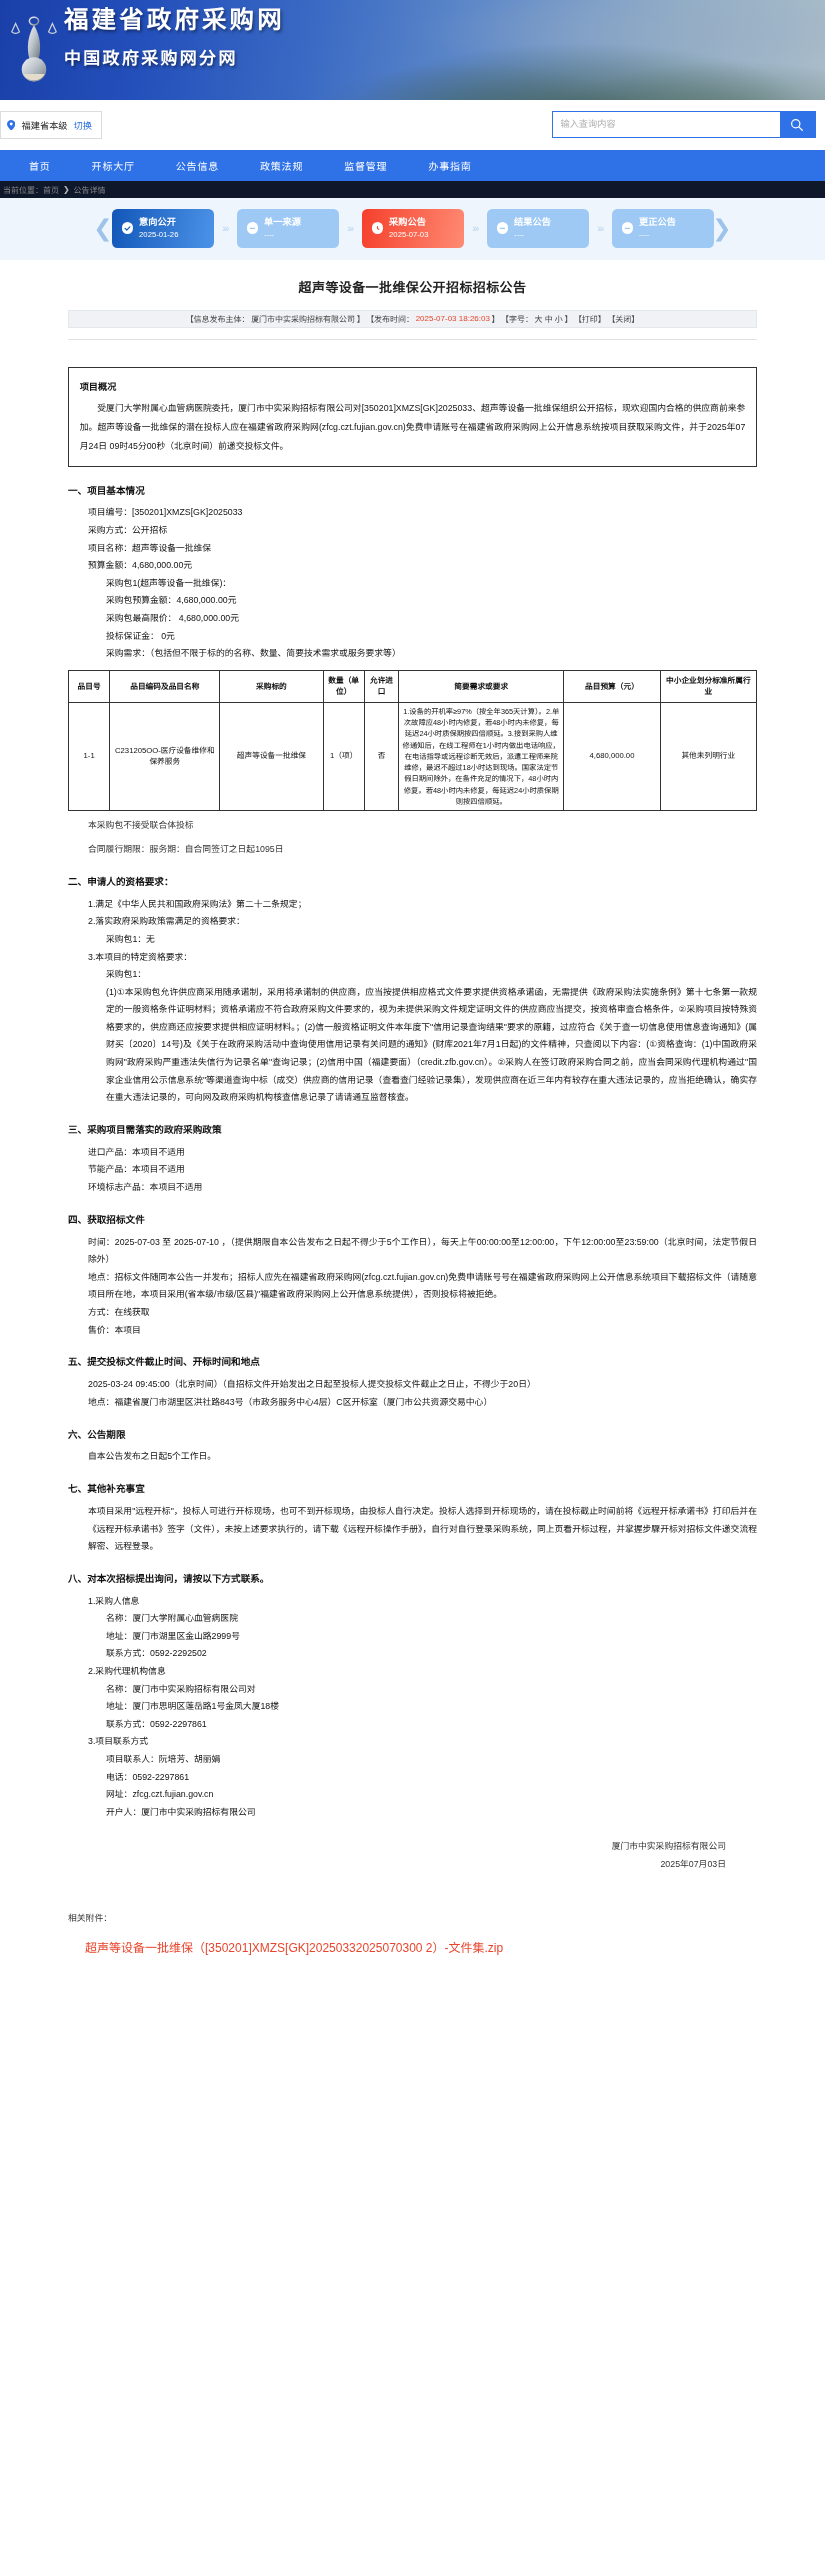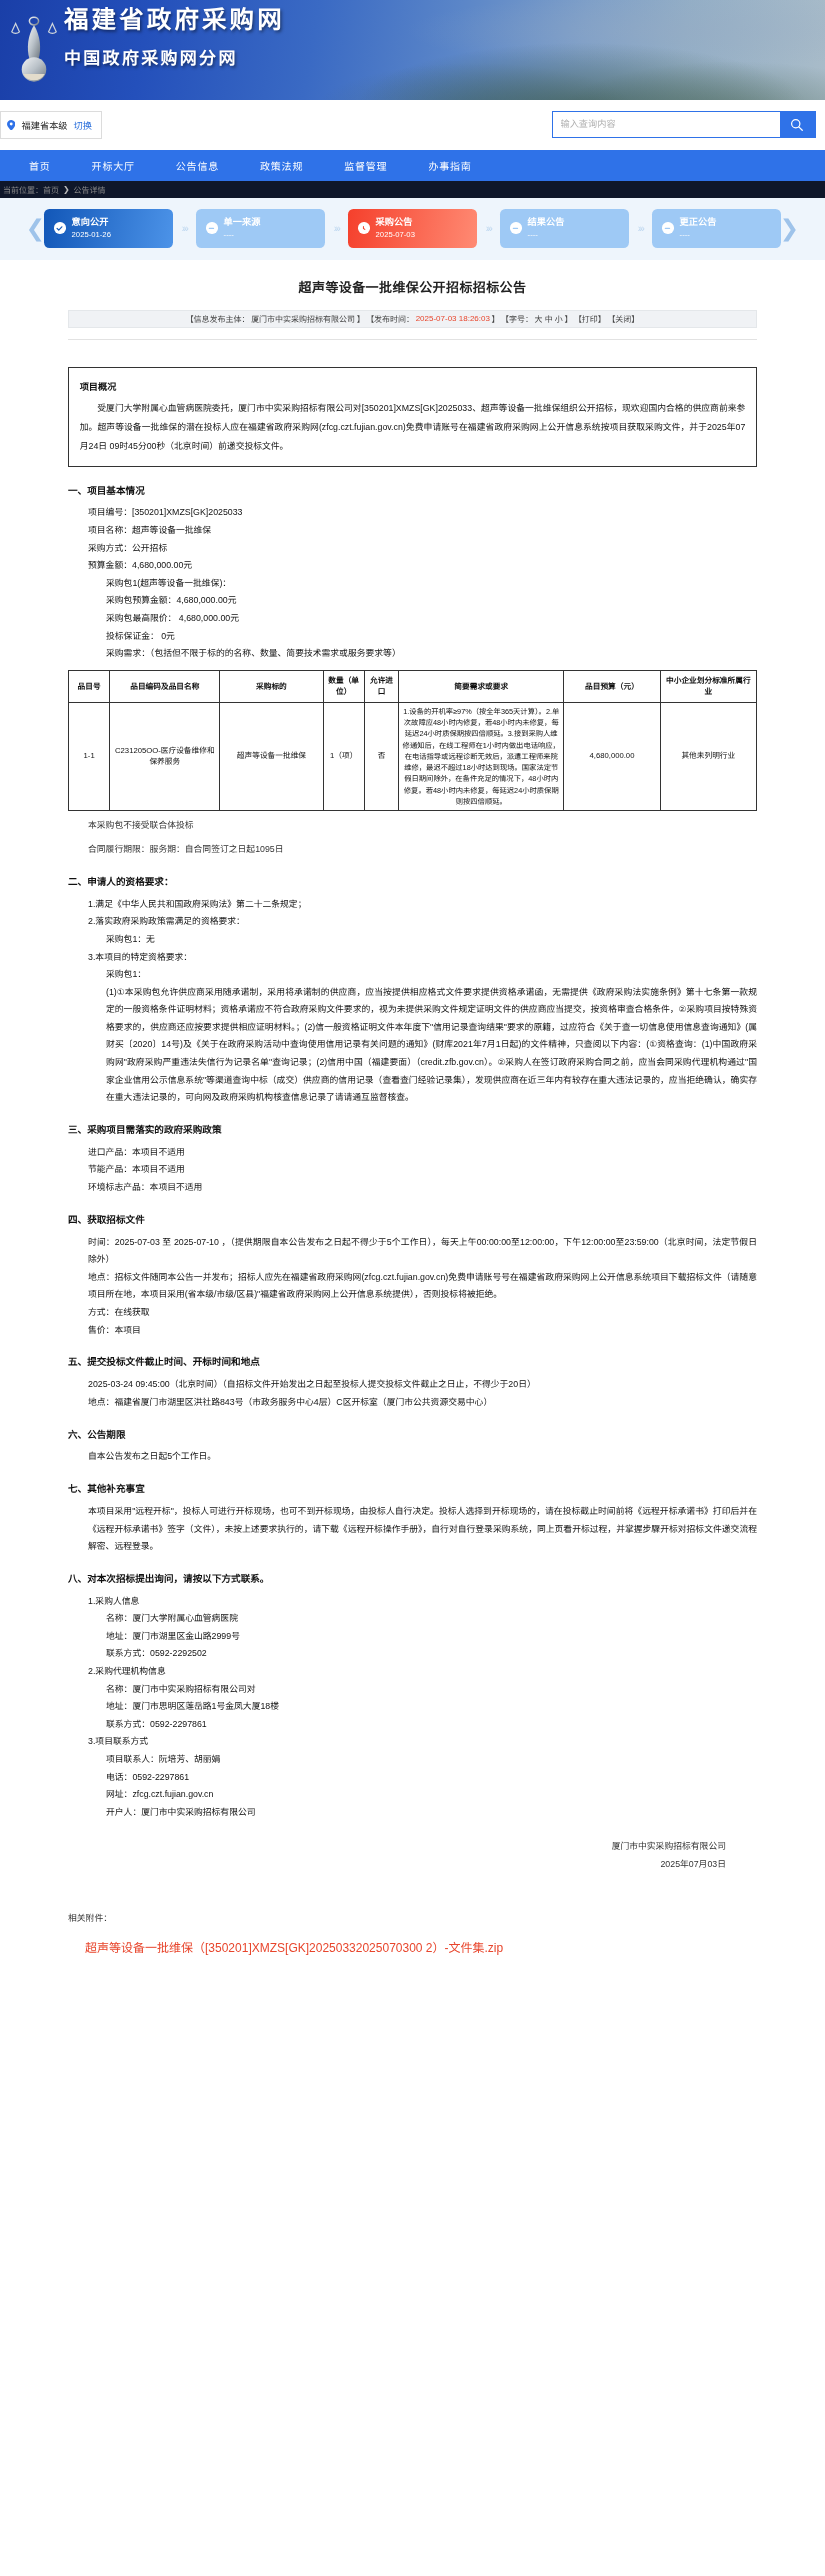--- a/index.html
+++ b/index.html
@@ -127,7 +127,7 @@
   }
   .steps { display:flex; align-items:center; }
   .step {
-    width:129px; height:39px;
+    width:102px; height:39px;
     border-radius:5.4px;
     display:flex; align-items:center;
     padding-left:10px;

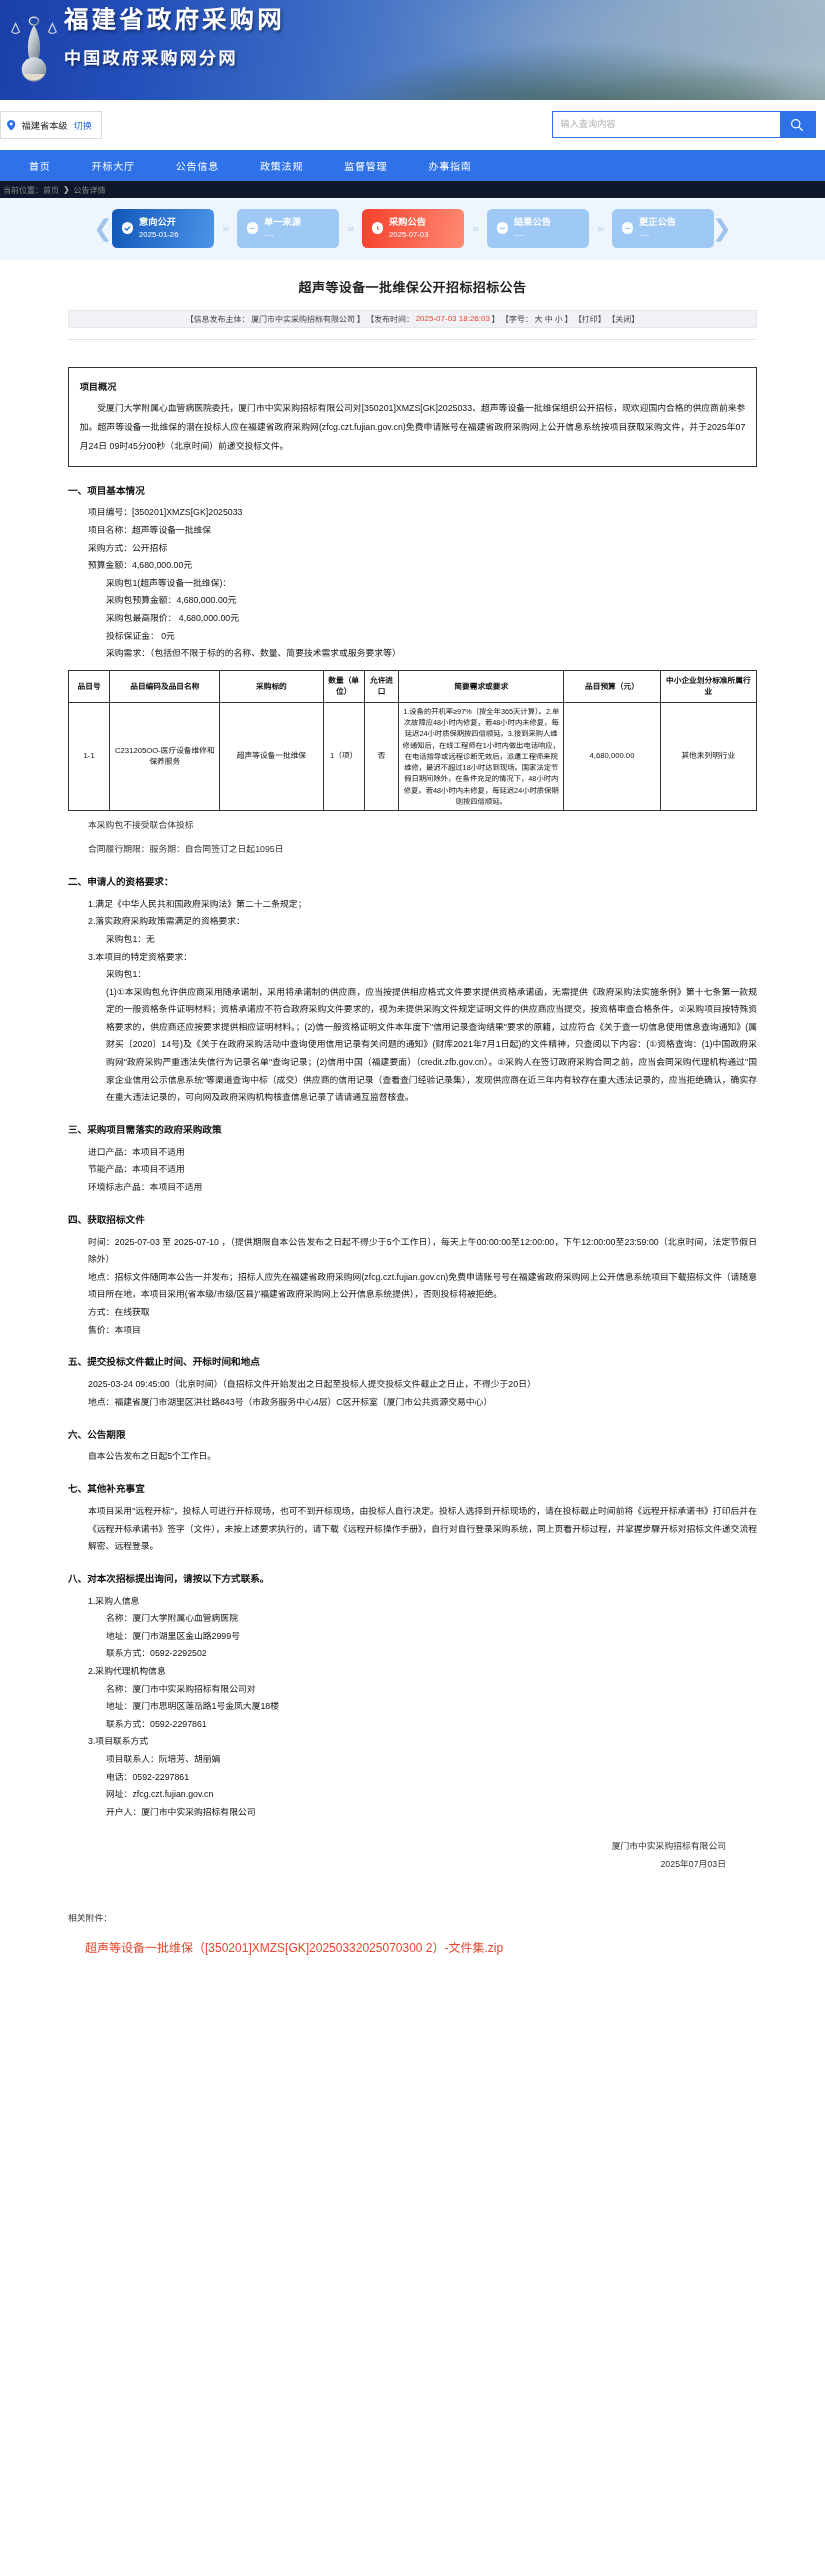--- a/index.html
+++ b/index.html
@@ -409,8 +409,8 @@
 
     <h3 class="sec">一、项目基本情况</h3>
     <div class="ln ind1">项目编号：[350201]XMZS[GK]2025033</div>
+    <div class="ln ind1">采购方式：公开招标</div>
     <div class="ln ind1">项目名称：超声等设备一批维保</div>
-    <div class="ln ind1">采购方式：公开招标</div>
     <div class="ln ind1">预算金额：4,680,000.00元</div>
     <div class="ln ind2">采购包1(超声等设备一批维保)：</div>
     <div class="ln ind2">采购包预算金额：4,680,000.00元</div>

